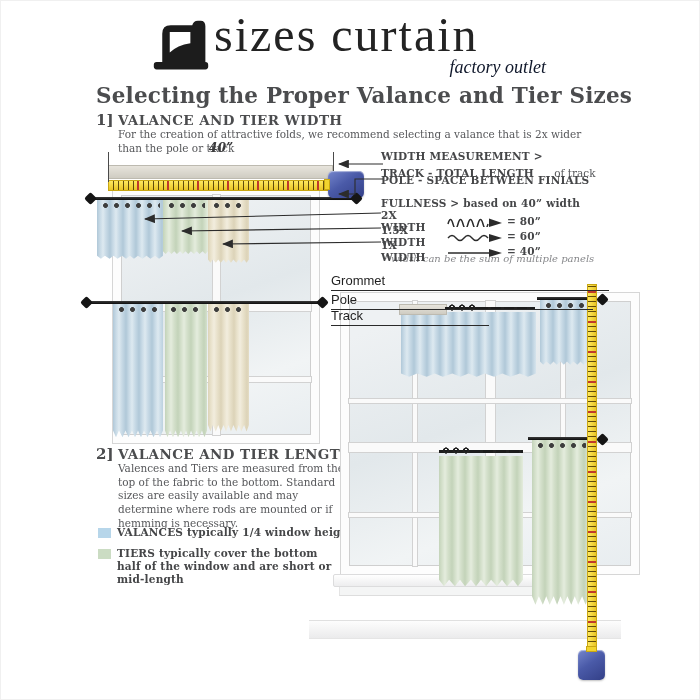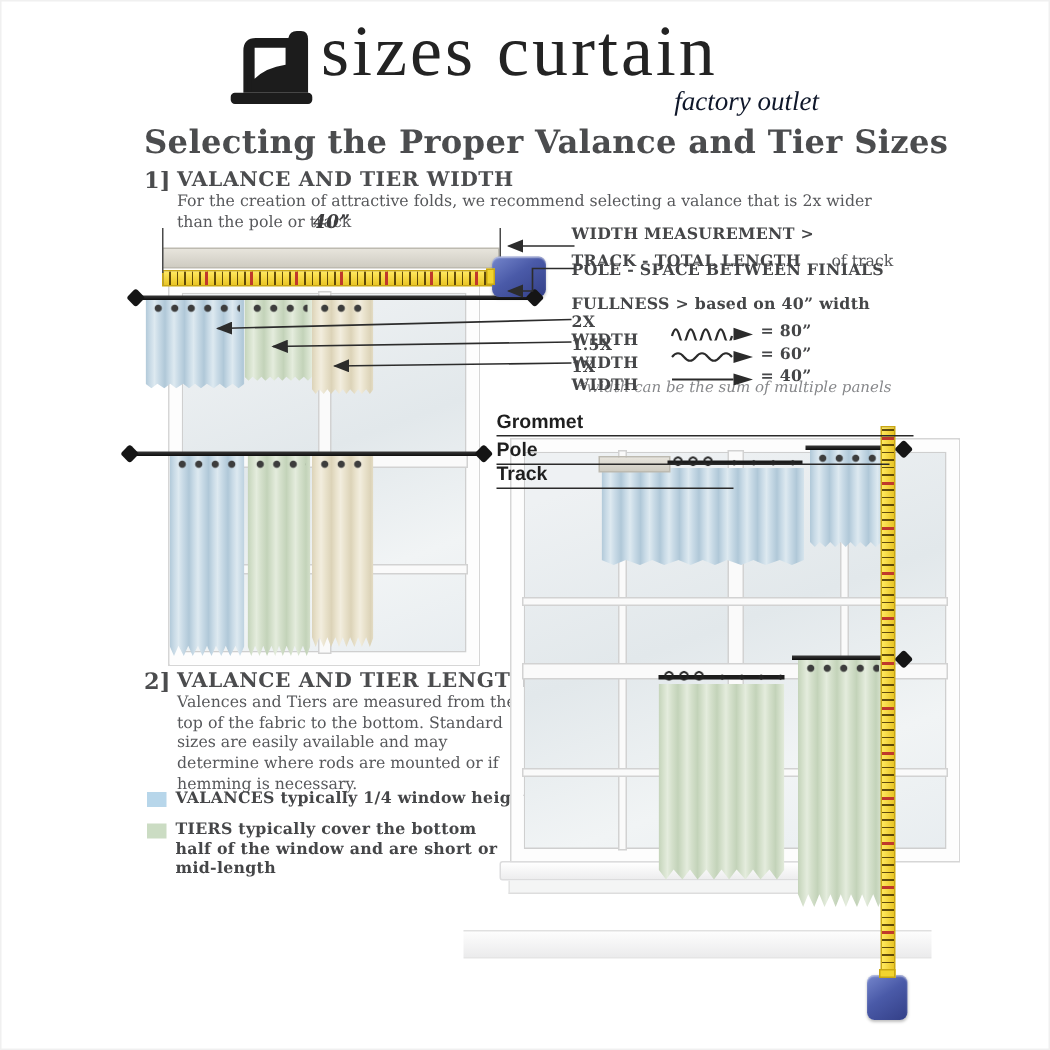--- a/index.html
+++ b/index.html
@@ -19,7 +19,7 @@
   .note-italic{font-size:10px;font-style:italic;color:#86878a;}
   .dim-label{font-size:12.5px;font-weight:bold;font-style:italic;color:#3c3c3e;text-align:center;}
   .hw-label{font-family:"Liberation Sans",sans-serif;font-size:13px;color:#1f1f1f;
-            border-bottom:1.5px solid #2a2a2a;padding-bottom:2px;font-weight:bold;}
+            border-bottom:1.5px solid #2a2a2a;padding-bottom:2px;}
 
   
   .curtain{position:absolute;

